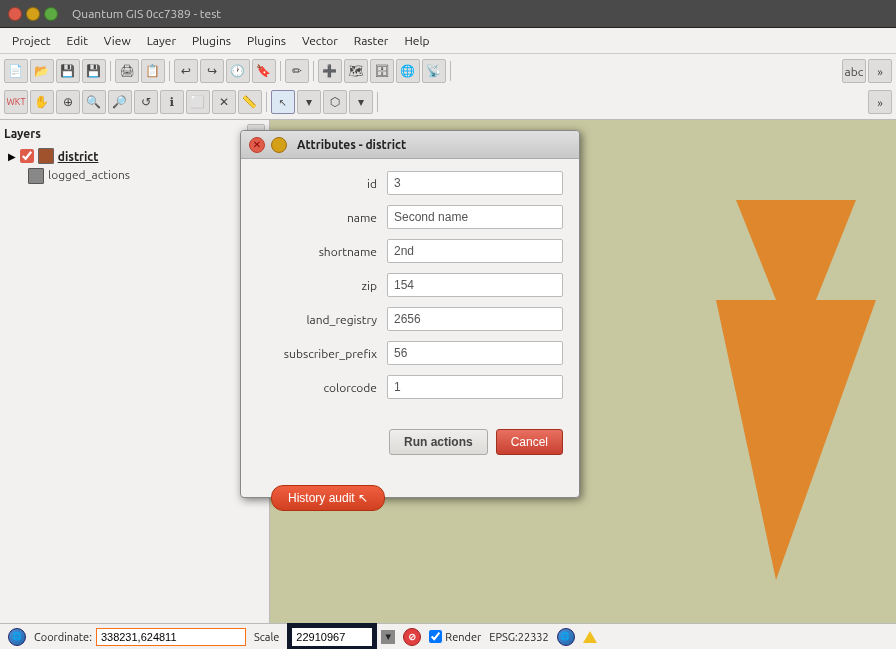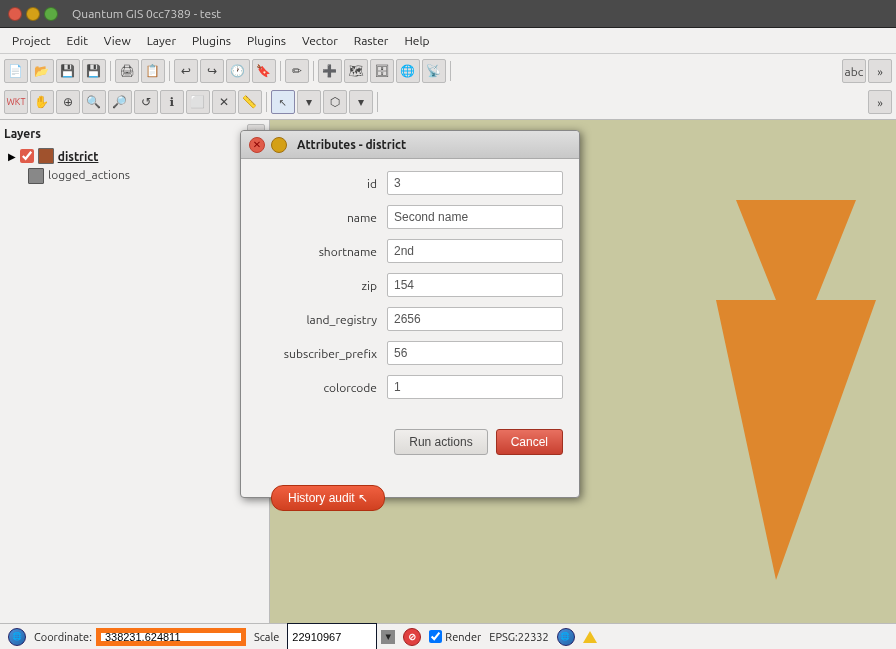--- a/index.html
+++ b/index.html
@@ -306,6 +306,7 @@
       font-size: 12px;
       color: #444;
       cursor: pointer;
+      font-weight: bold;
     }
     .btn-cancel {
       background: linear-gradient(180deg, #e87060 0%, #c84030 100%);

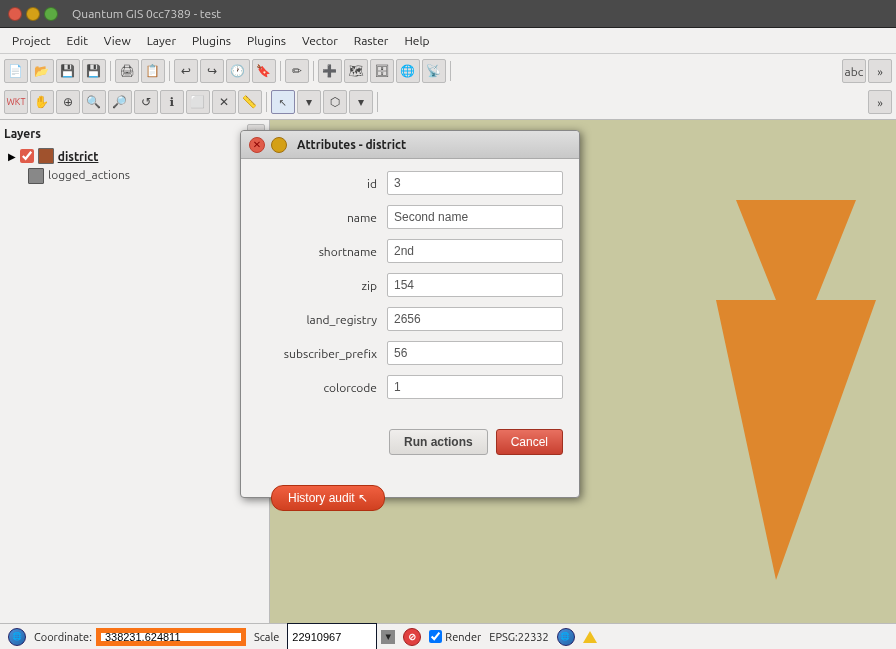--- a/index.html
+++ b/index.html
@@ -187,7 +187,7 @@
     .statusbar-input {
       width: 150px;
       height: 18px;
-      border: 5px solid #f97316;
+      border: 1px solid #f97316;
       background: white;
       font-size: 11px;
       padding: 0 4px;

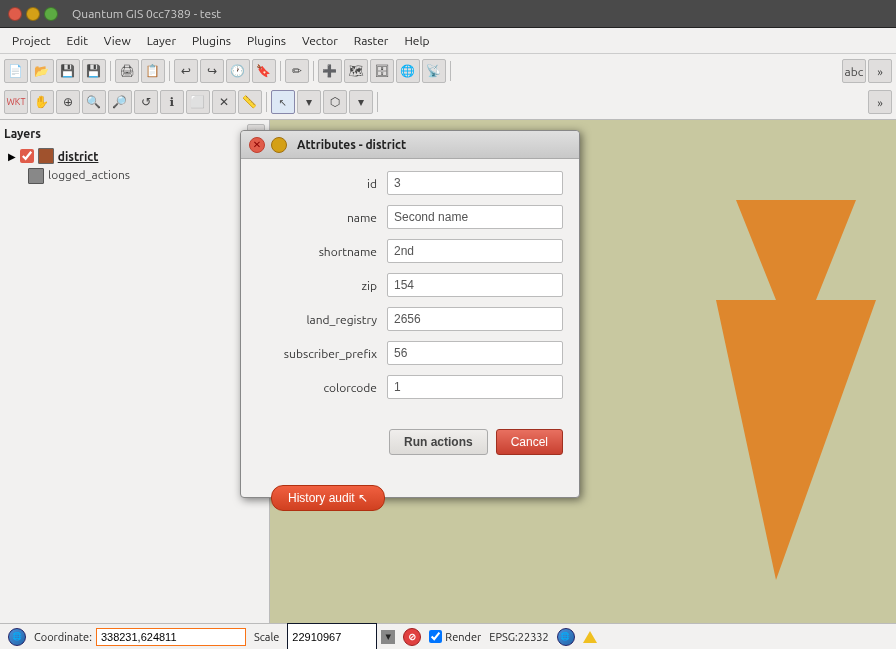--- a/index.html
+++ b/index.html
@@ -200,7 +200,7 @@
     .statusbar-scale-input {
       width: 90px;
       height: 28px;
-      border: 1px solid #0f172a;
+      border: 5px solid #0f172a;
       background: white;
       font-size: 11px;
       padding: 0 4px;

